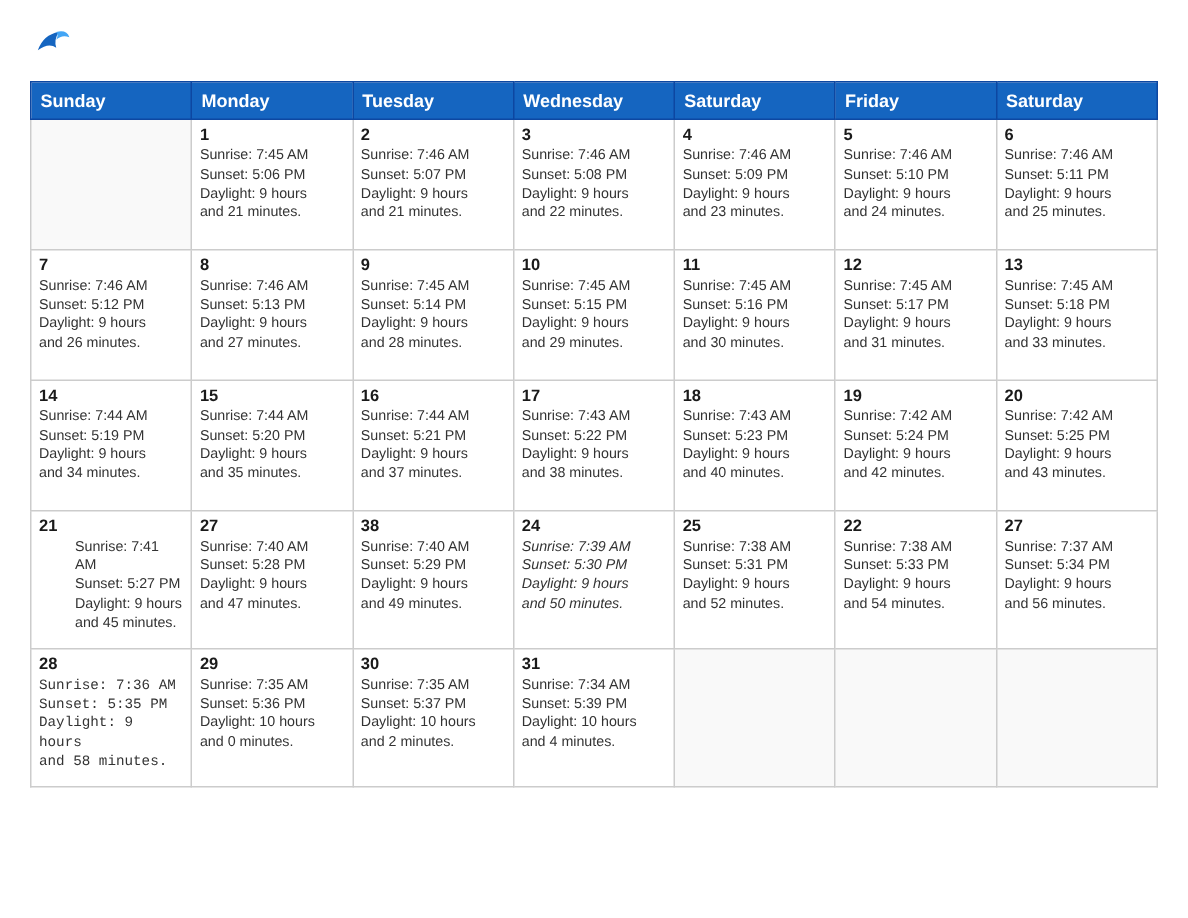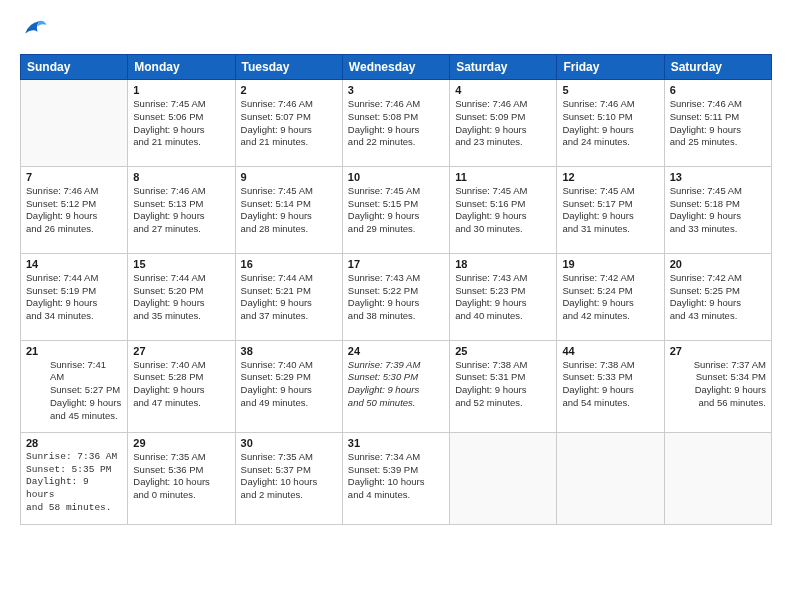--- a/index.html
+++ b/index.html
@@ -307,7 +307,7 @@
 and 52 minutes.</div>
           </td>
           <td>
-            <span class="day-number">44</span>
+            <span class="day-number">22</span>
             <div class="day-info" style="white-space: pre-line;">Sunrise: 7:38 AM
 Sunset: 5:33 PM
 Daylight: 9 hours

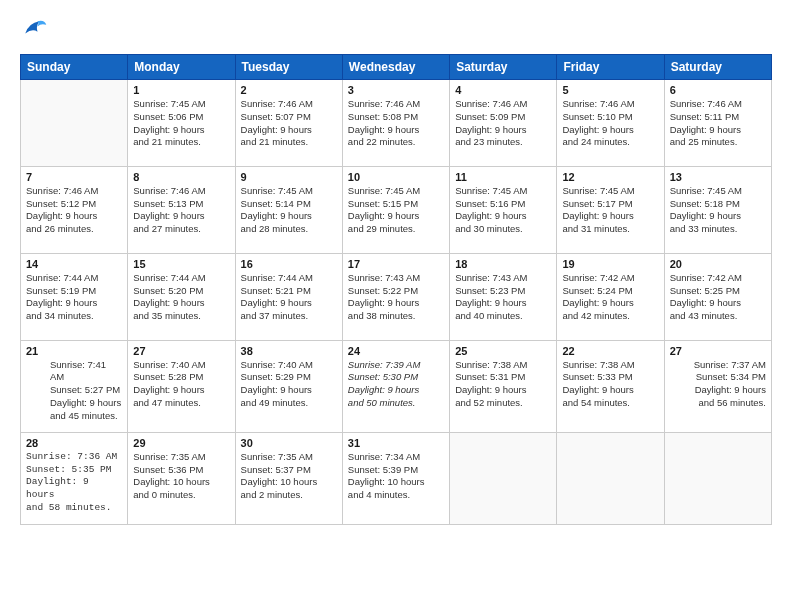--- a/index.html
+++ b/index.html
@@ -315,7 +315,7 @@
           </td>
           <td>
             <span class="day-number">27</span>
-            <div class="day-info" style="white-space: pre-line; text-align: right;">Sunrise: 7:37 AM
+            <div class="day-info" style="white-space: pre-line;">Sunrise: 7:37 AM
 Sunset: 5:34 PM
 Daylight: 9 hours
 and 56 minutes.</div>

